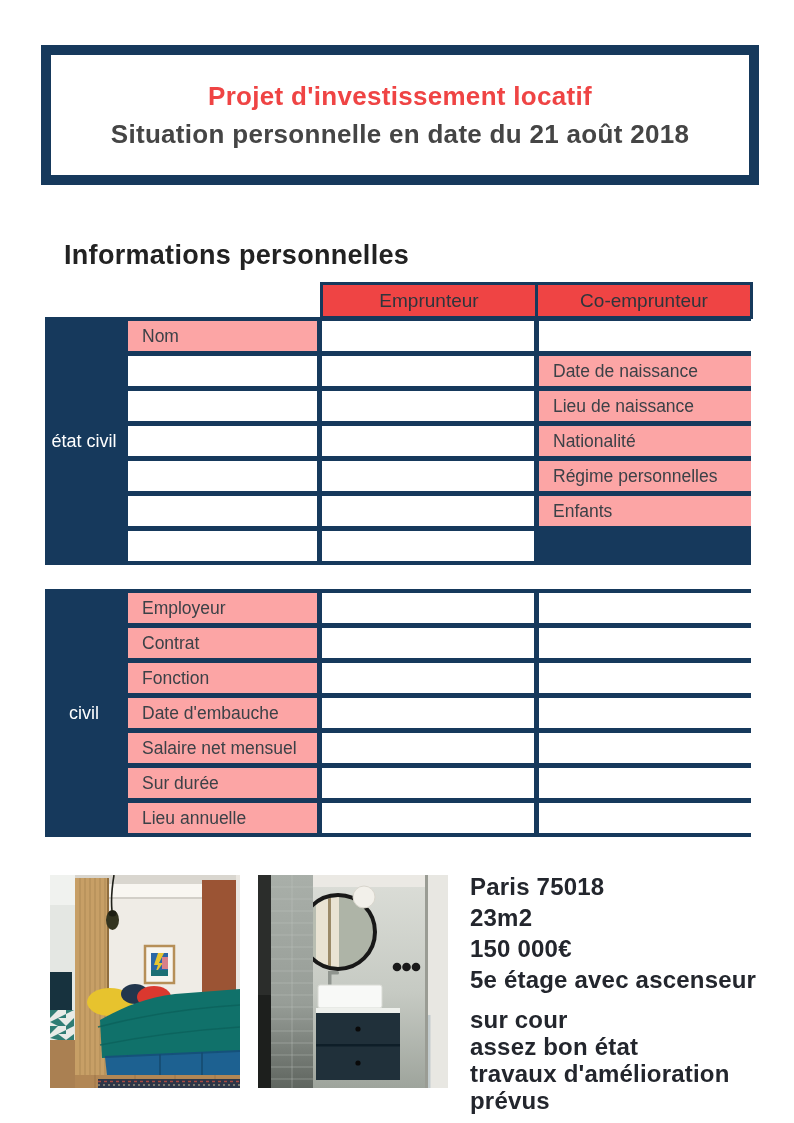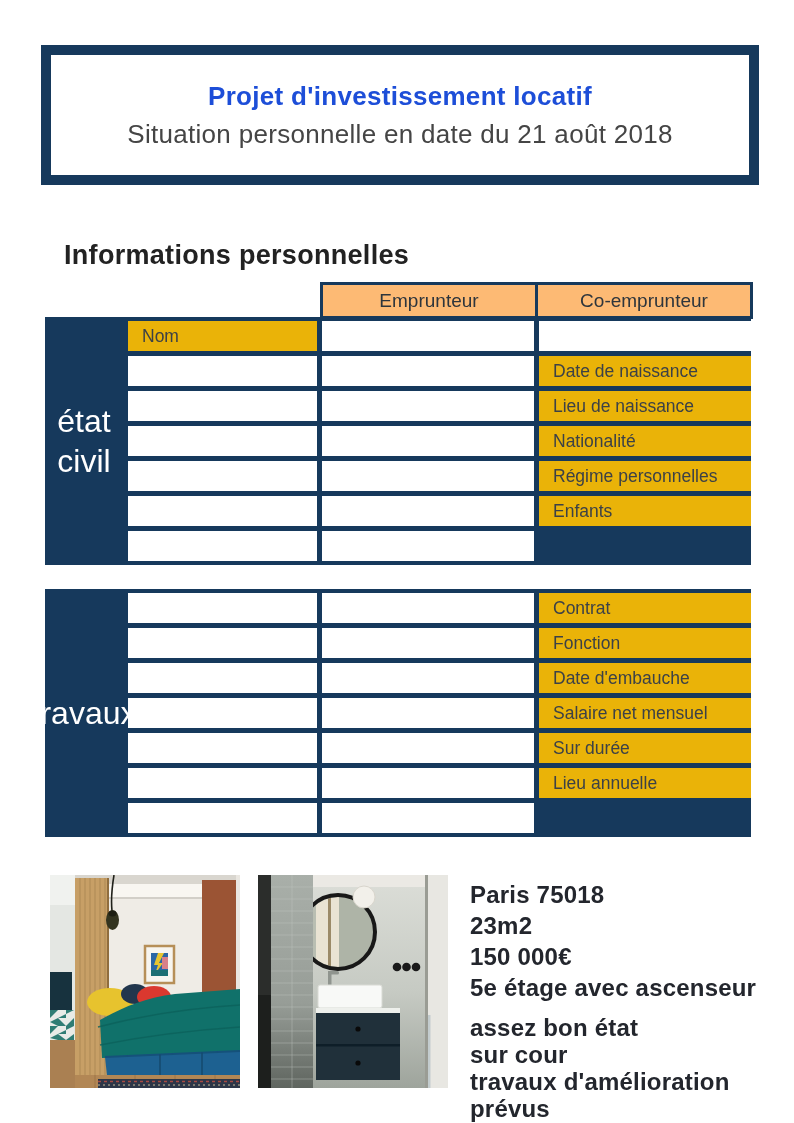--- a/index.html
+++ b/index.html
@@ -17,7 +17,7 @@
     border:10px solid var(--navy); background:#fff;
     display:flex; flex-direction:column; align-items:center; justify-content:center; gap:7px;
   }
-  .banner-title { font-size:26px; font-weight:700; color:#1d4ed8; letter-spacing:.3px; }
+  .banner-title { font-size:26px; font-weight:700; color:#ef4444; letter-spacing:.3px; }
   .banner-subtitle { font-size:26px; font-weight:400; color:#454545; letter-spacing:.3px; }
 
   

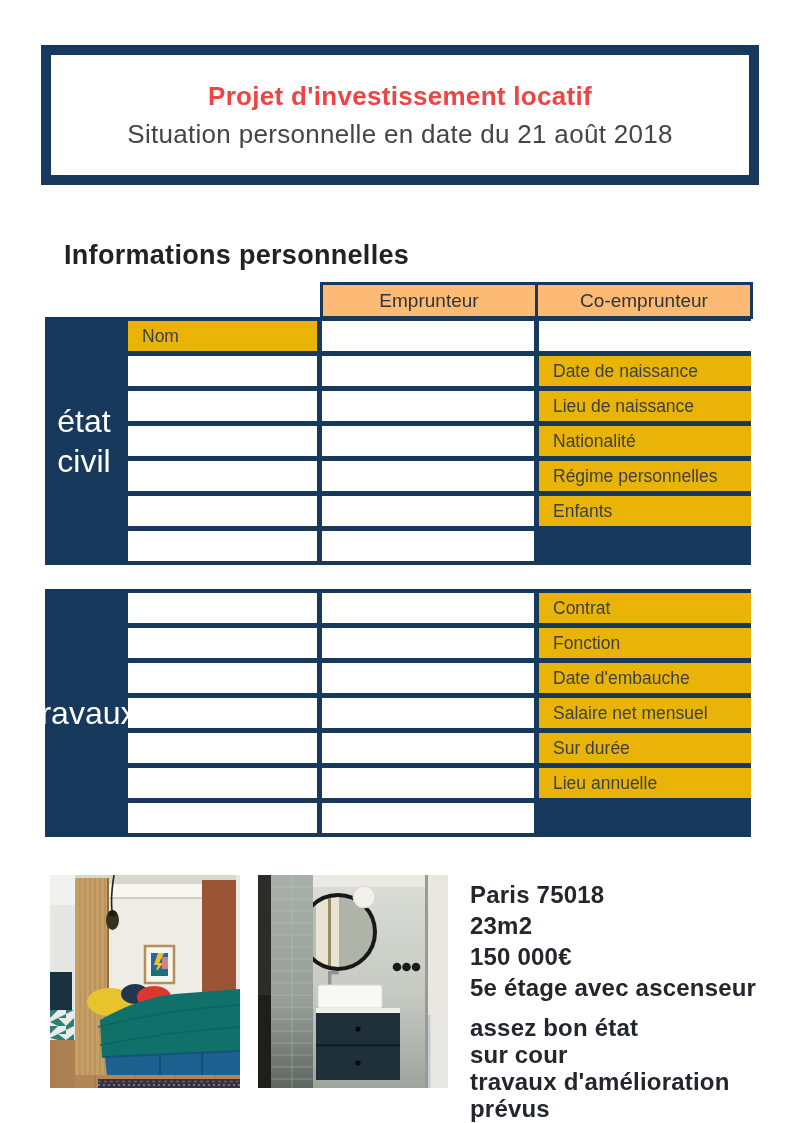--- a/index.html
+++ b/index.html
@@ -18,7 +18,7 @@
     display:flex; flex-direction:column; align-items:center; justify-content:center; gap:7px;
   }
   .banner-title { font-size:26px; font-weight:700; color:#ef4444; letter-spacing:.3px; }
-  .banner-subtitle { font-size:26px; font-weight:400; color:#454545; letter-spacing:.3px; }
+  .banner-subtitle { font-size:26px; font-weight:700; color:#454545; letter-spacing:.3px; }
 
   
   .section-title {

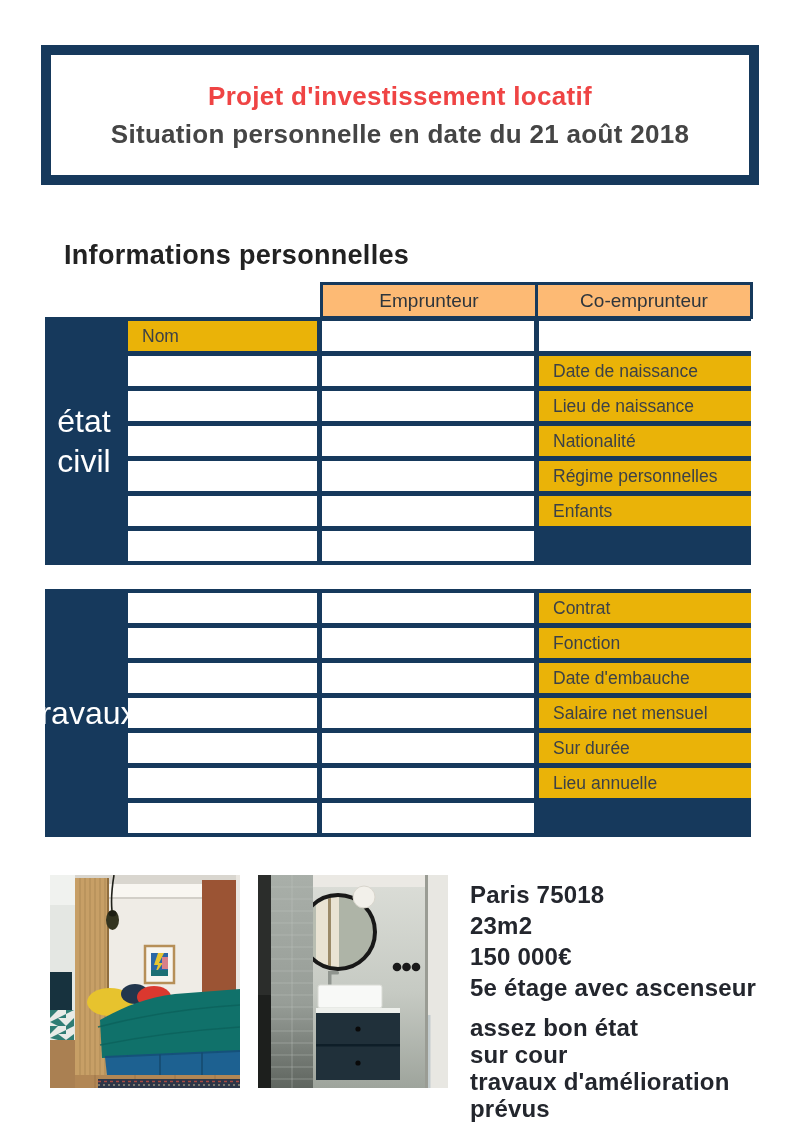--- a/index.html
+++ b/index.html
@@ -33,7 +33,7 @@
     display:flex; gap:3px;
   }
   .col-header {
-    flex:1 1 0; background:#fdba74; display:flex; align-items:center; justify-content:center;
+    flex:1 1 0; background:#ef4444; display:flex; align-items:center; justify-content:center;
     font-size:19px; color:#2e353c;
   }
 

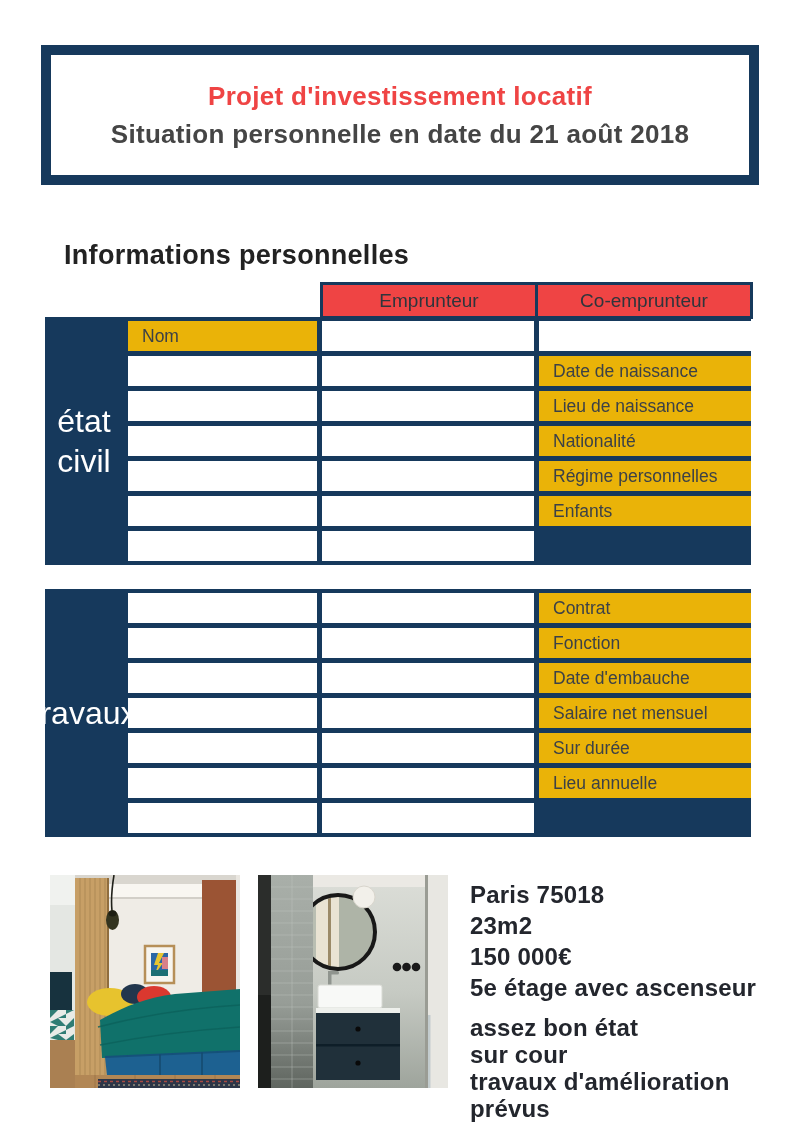--- a/index.html
+++ b/index.html
@@ -55,7 +55,7 @@
     color:#ffffff; font-size:32px; font-weight:500; line-height:1.25; overflow:visible; white-space:normal;
   }
   .label-cell {
-    background:#eab308; display:flex; align-items:center;
+    background:#fca5a5; display:flex; align-items:center;
     padding-left:14px; font-size:17.5px; color:#3c4147;
     white-space:nowrap; overflow:hidden;
   }

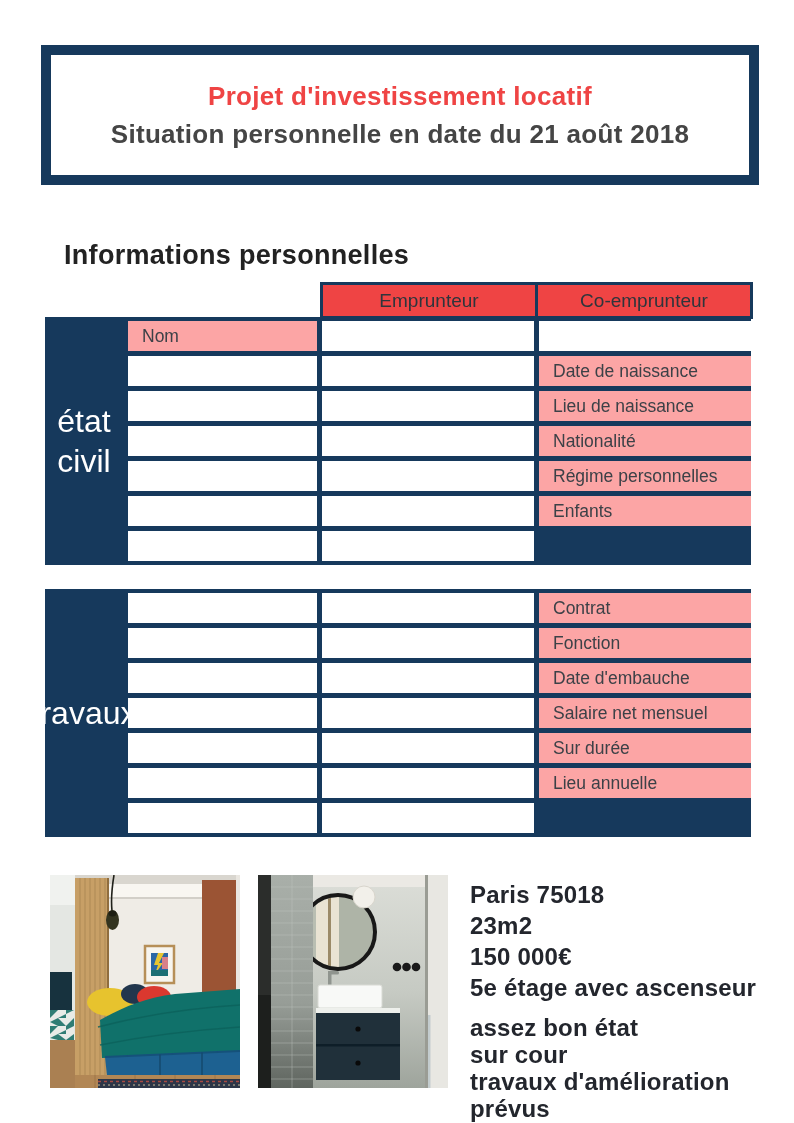--- a/index.html
+++ b/index.html
@@ -52,7 +52,7 @@
   .side-label {
     grid-column:1; grid-row:1 / span 7;
     display:flex; align-items:center; justify-content:center; text-align:center;
-    color:#ffffff; font-size:32px; font-weight:500; line-height:1.25; overflow:visible; white-space:normal;
+    color:#ffffff; font-size:18px; font-weight:500; line-height:1.25; overflow:visible; white-space:normal;
   }
   .label-cell {
     background:#fca5a5; display:flex; align-items:center;

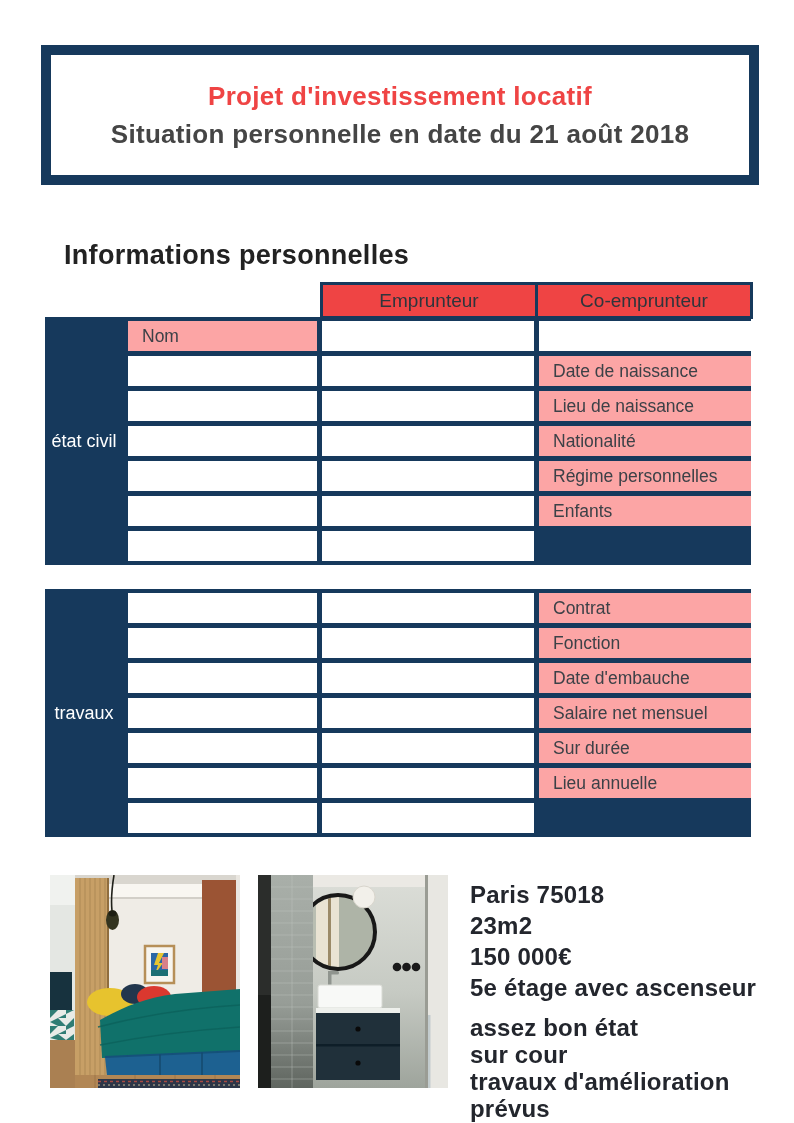--- a/index.html
+++ b/index.html
@@ -123,6 +123,7 @@
   <div class="form-table t2">
     <div class="side-label">travaux</div>
 
+    <div class="label-cell">Employeur</div>
     <div class="value-cell"></div>
     <div class="value-cell"></div>
 

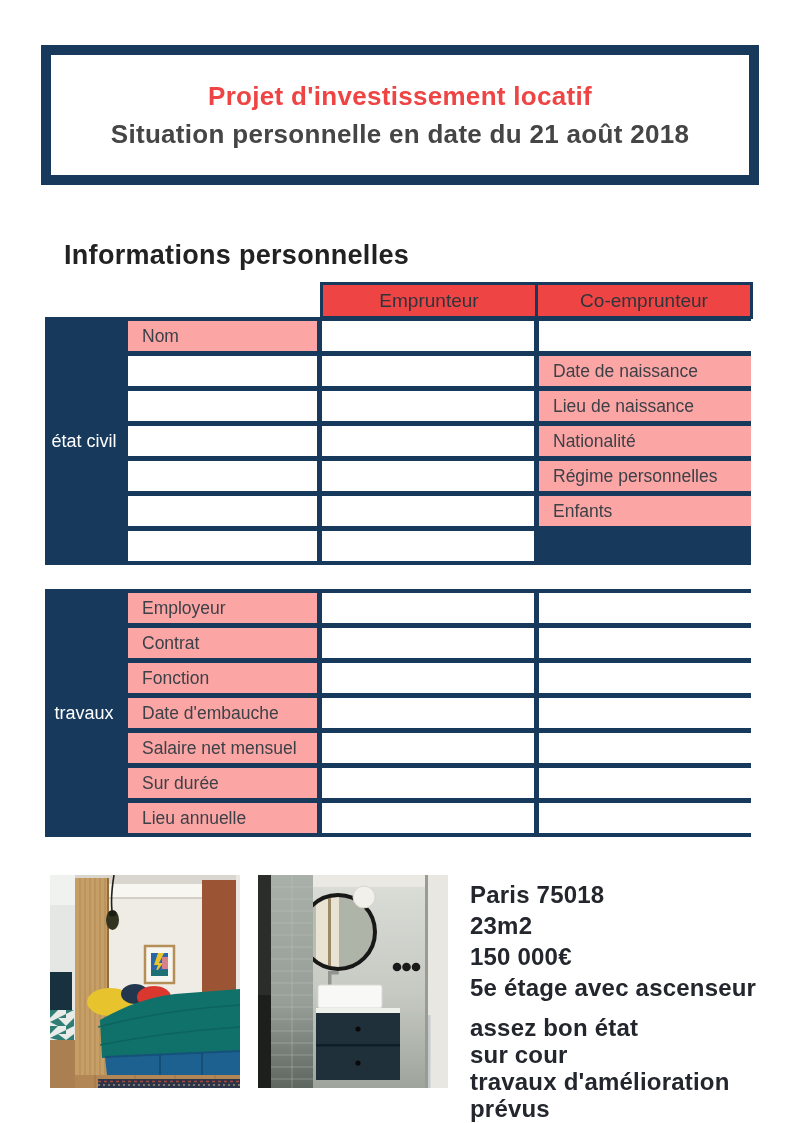--- a/index.html
+++ b/index.html
@@ -121,7 +121,7 @@
   </div>
 
   <div class="form-table t2">
-    <div class="side-label">travaux</div>
+    <div class="side-label">civil</div>
 
     <div class="label-cell">Employeur</div>
     <div class="value-cell"></div>

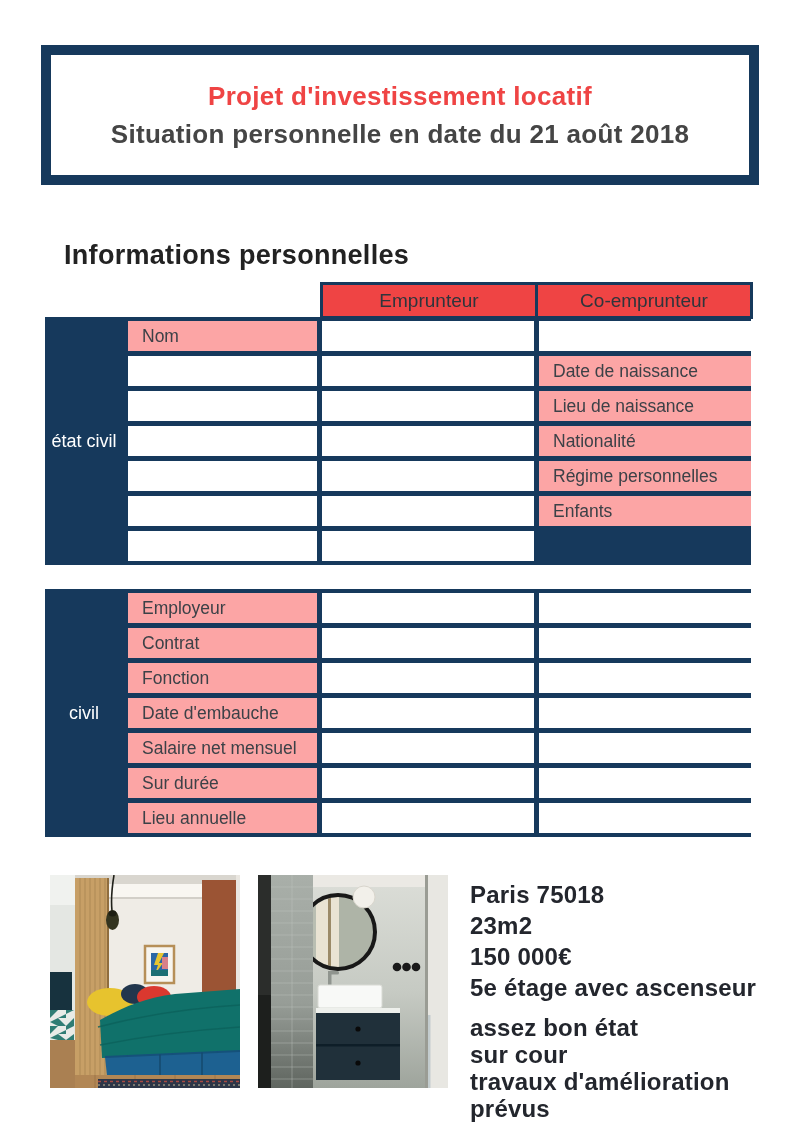--- a/index.html
+++ b/index.html
@@ -67,7 +67,7 @@
   .photo.ph-right { left:258px; }
 
   
-  .property { position:absolute; left:470px; top:871px; width:318px; color:var(--ink); font-weight:600;margin-top:8px; }
+  .property { position:absolute; left:470px; top:871px; width:318px; color:var(--ink); font-weight:600; }
   .property .hl { font-size:24px; line-height:31px; letter-spacing:.2px; }
   .property .details { margin-top:11px; }
   .property .dt { font-size:24px; line-height:27px; letter-spacing:.2px; }

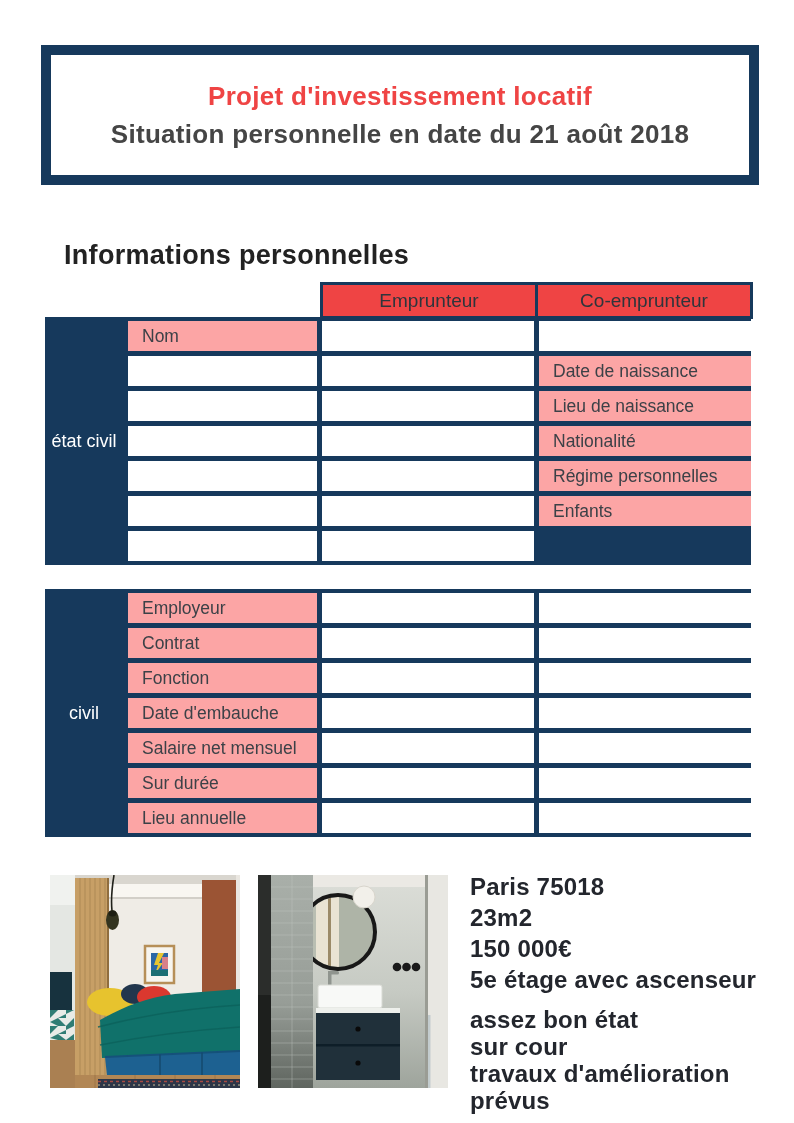--- a/index.html
+++ b/index.html
@@ -269,8 +269,8 @@
     <div class="hl">150 000€</div>
     <div class="hl">5e étage avec ascenseur</div>
     <div class="details">
+      <div class="dt">sur cour</div>
       <div class="dt">assez bon état</div>
-      <div class="dt">sur cour</div>
       <div class="dt">travaux d'amélioration prévus</div>
     </div>
   </div>

